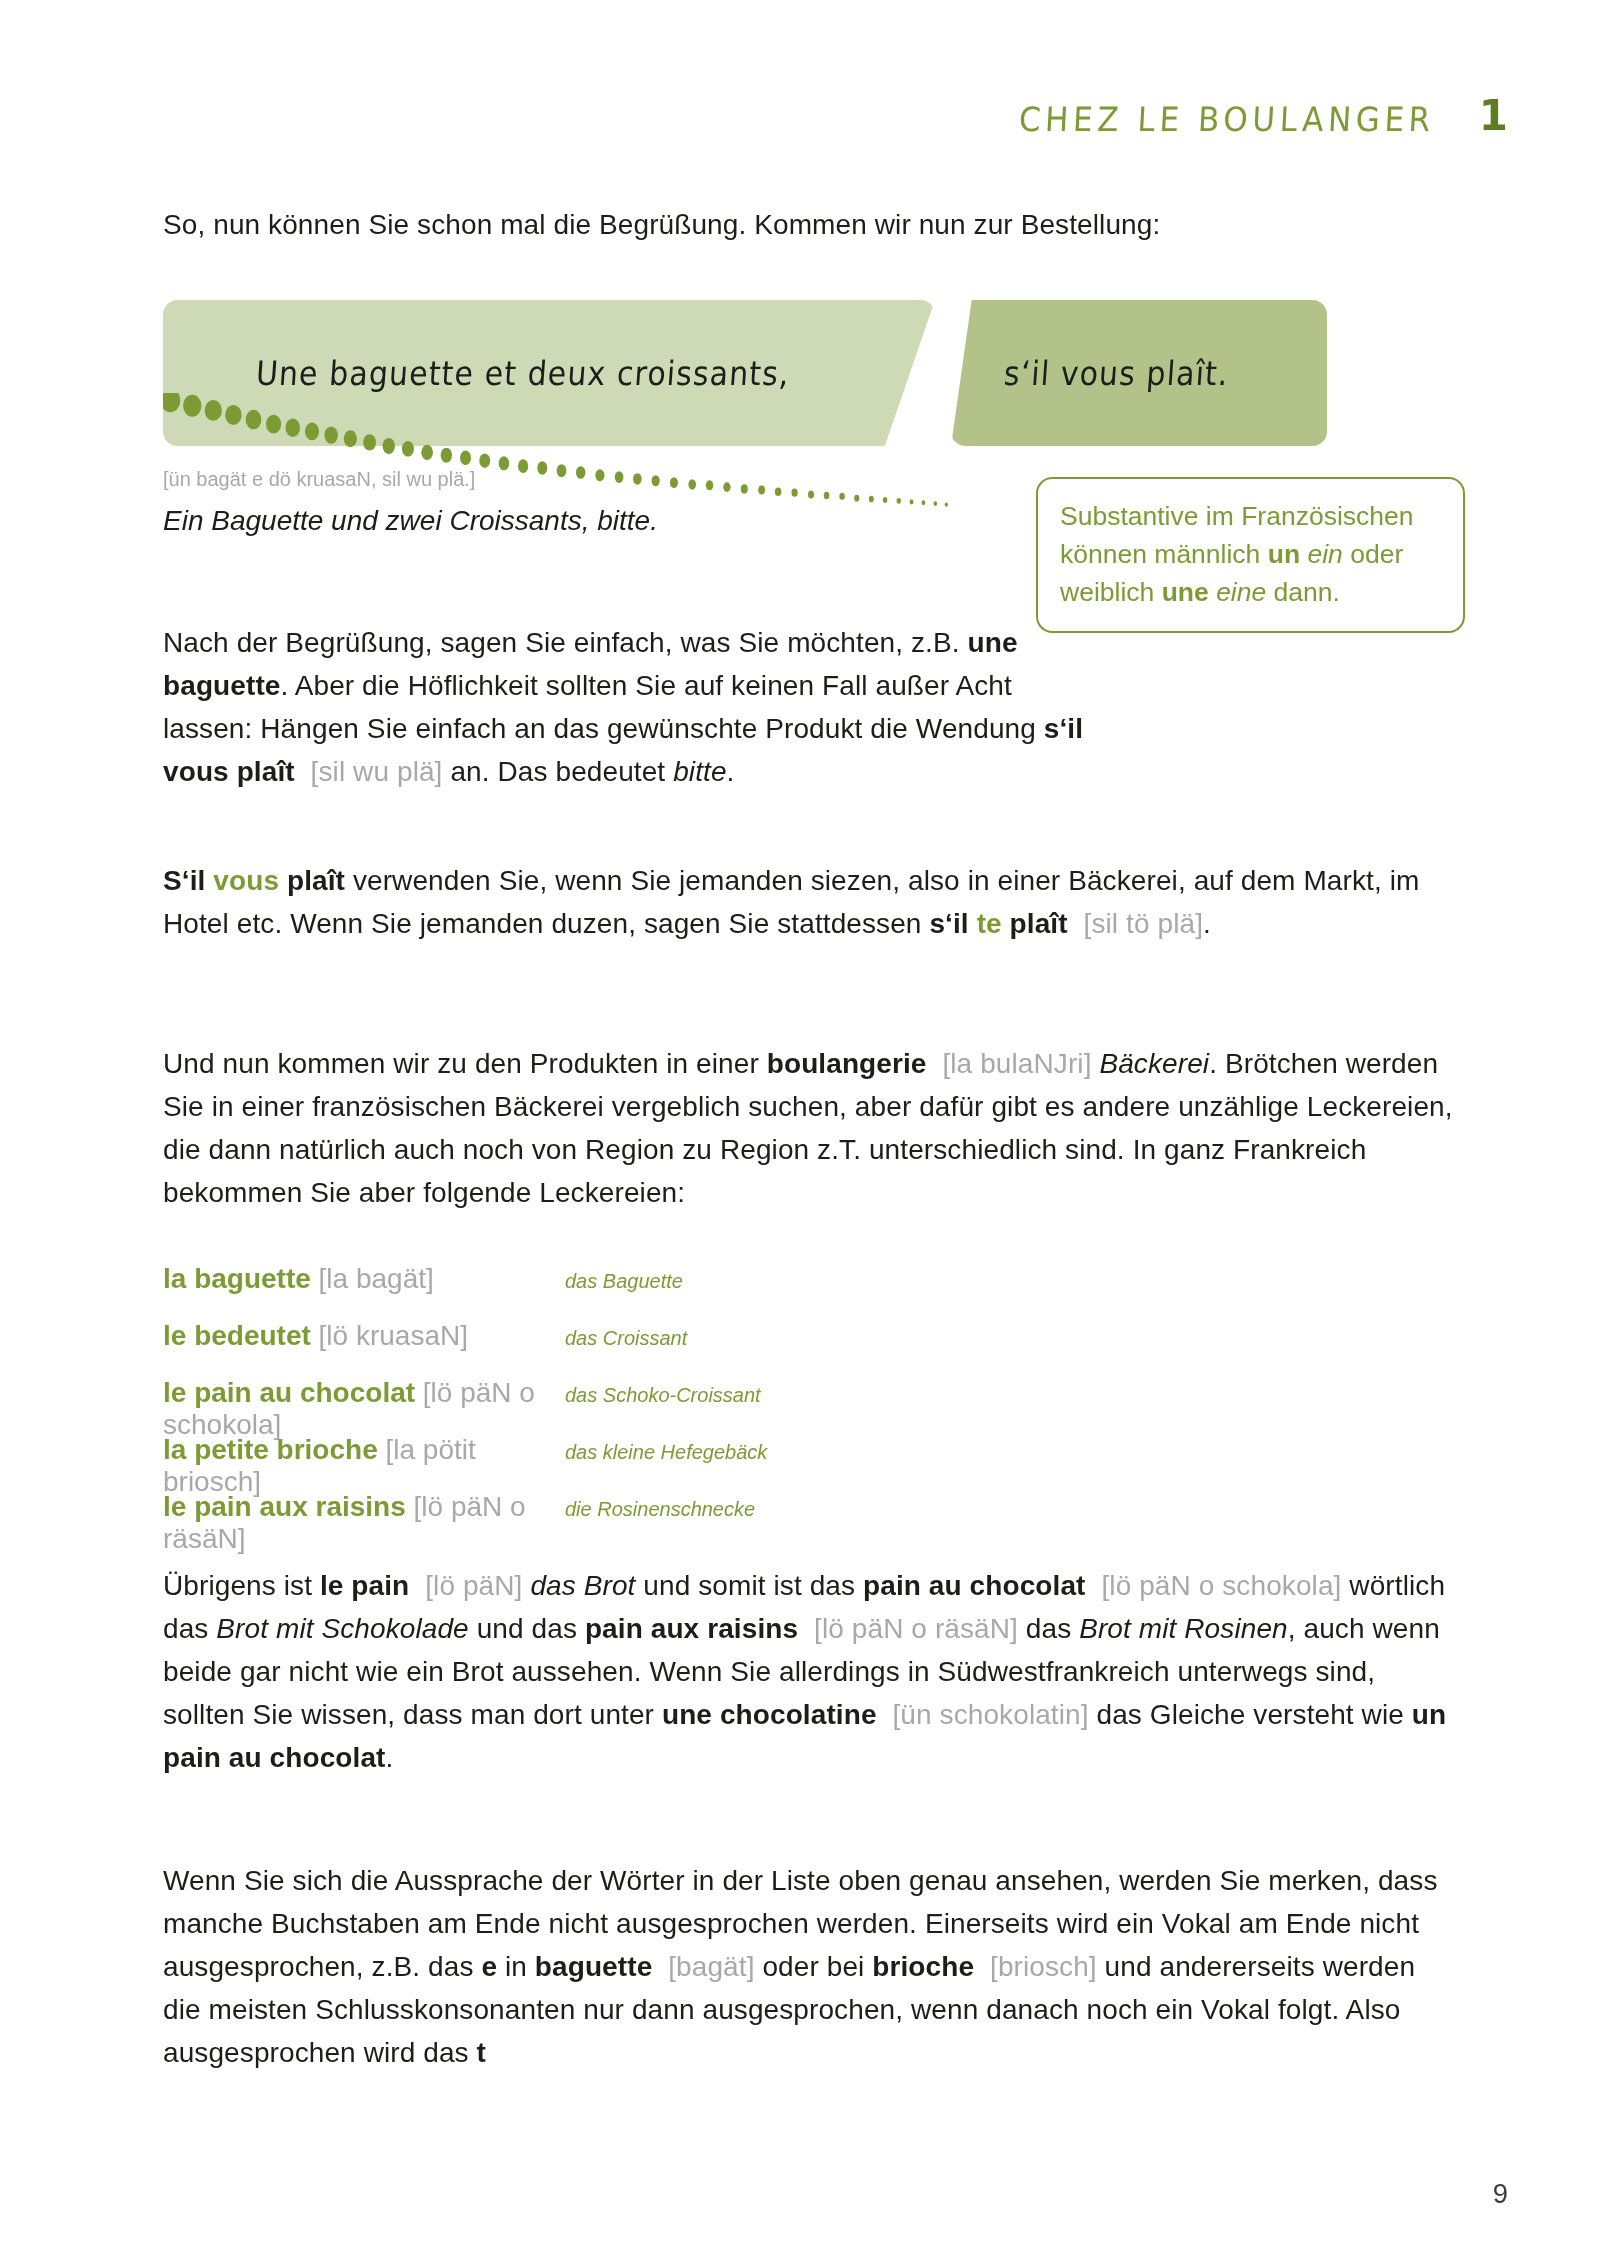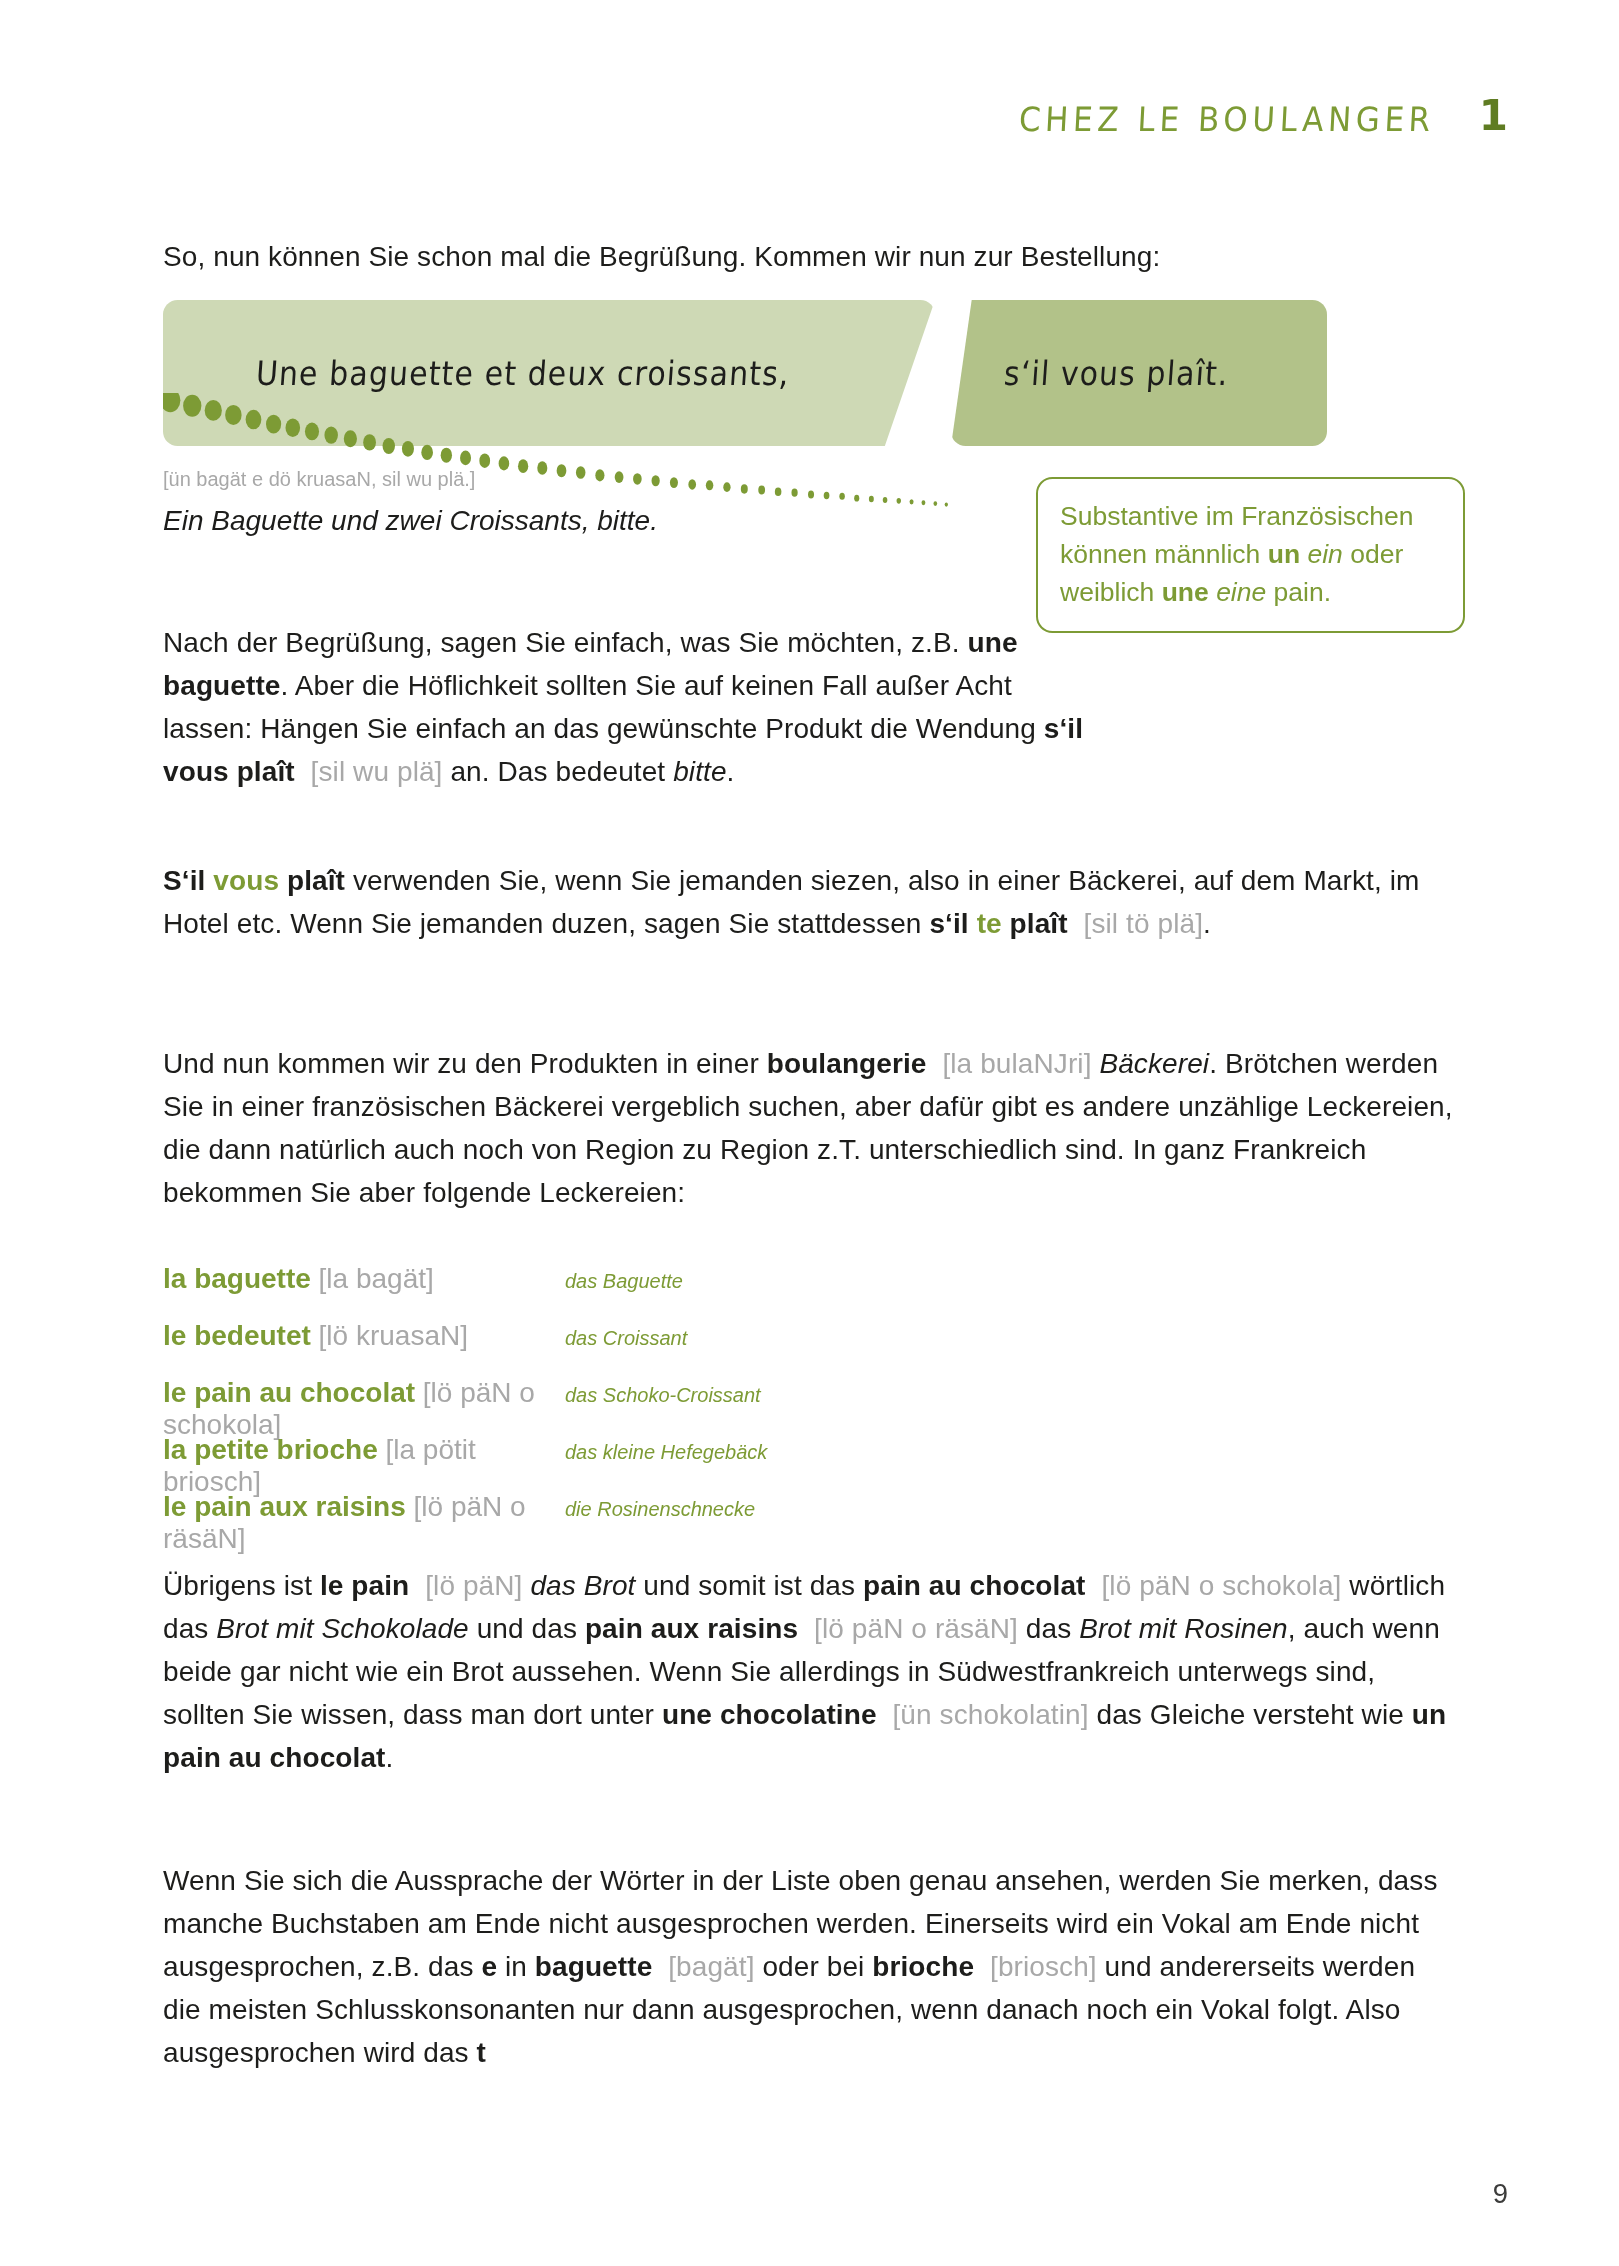--- a/index.html
+++ b/index.html
@@ -40,7 +40,7 @@
   .pron{ color:#a8a8a8;margin-left:8px; }
   .grn { color:#7d9b35; font-weight:bold; }
 
-  .intro { position:absolute; left:163px; top:203px; width:1307px;margin-top:32px; }
+  .intro { position:absolute; left:163px; top:203px; width:1307px; }
 
   
   .bubbles { position:absolute; left:163px; top:300px; width:1307px; height:154px; }

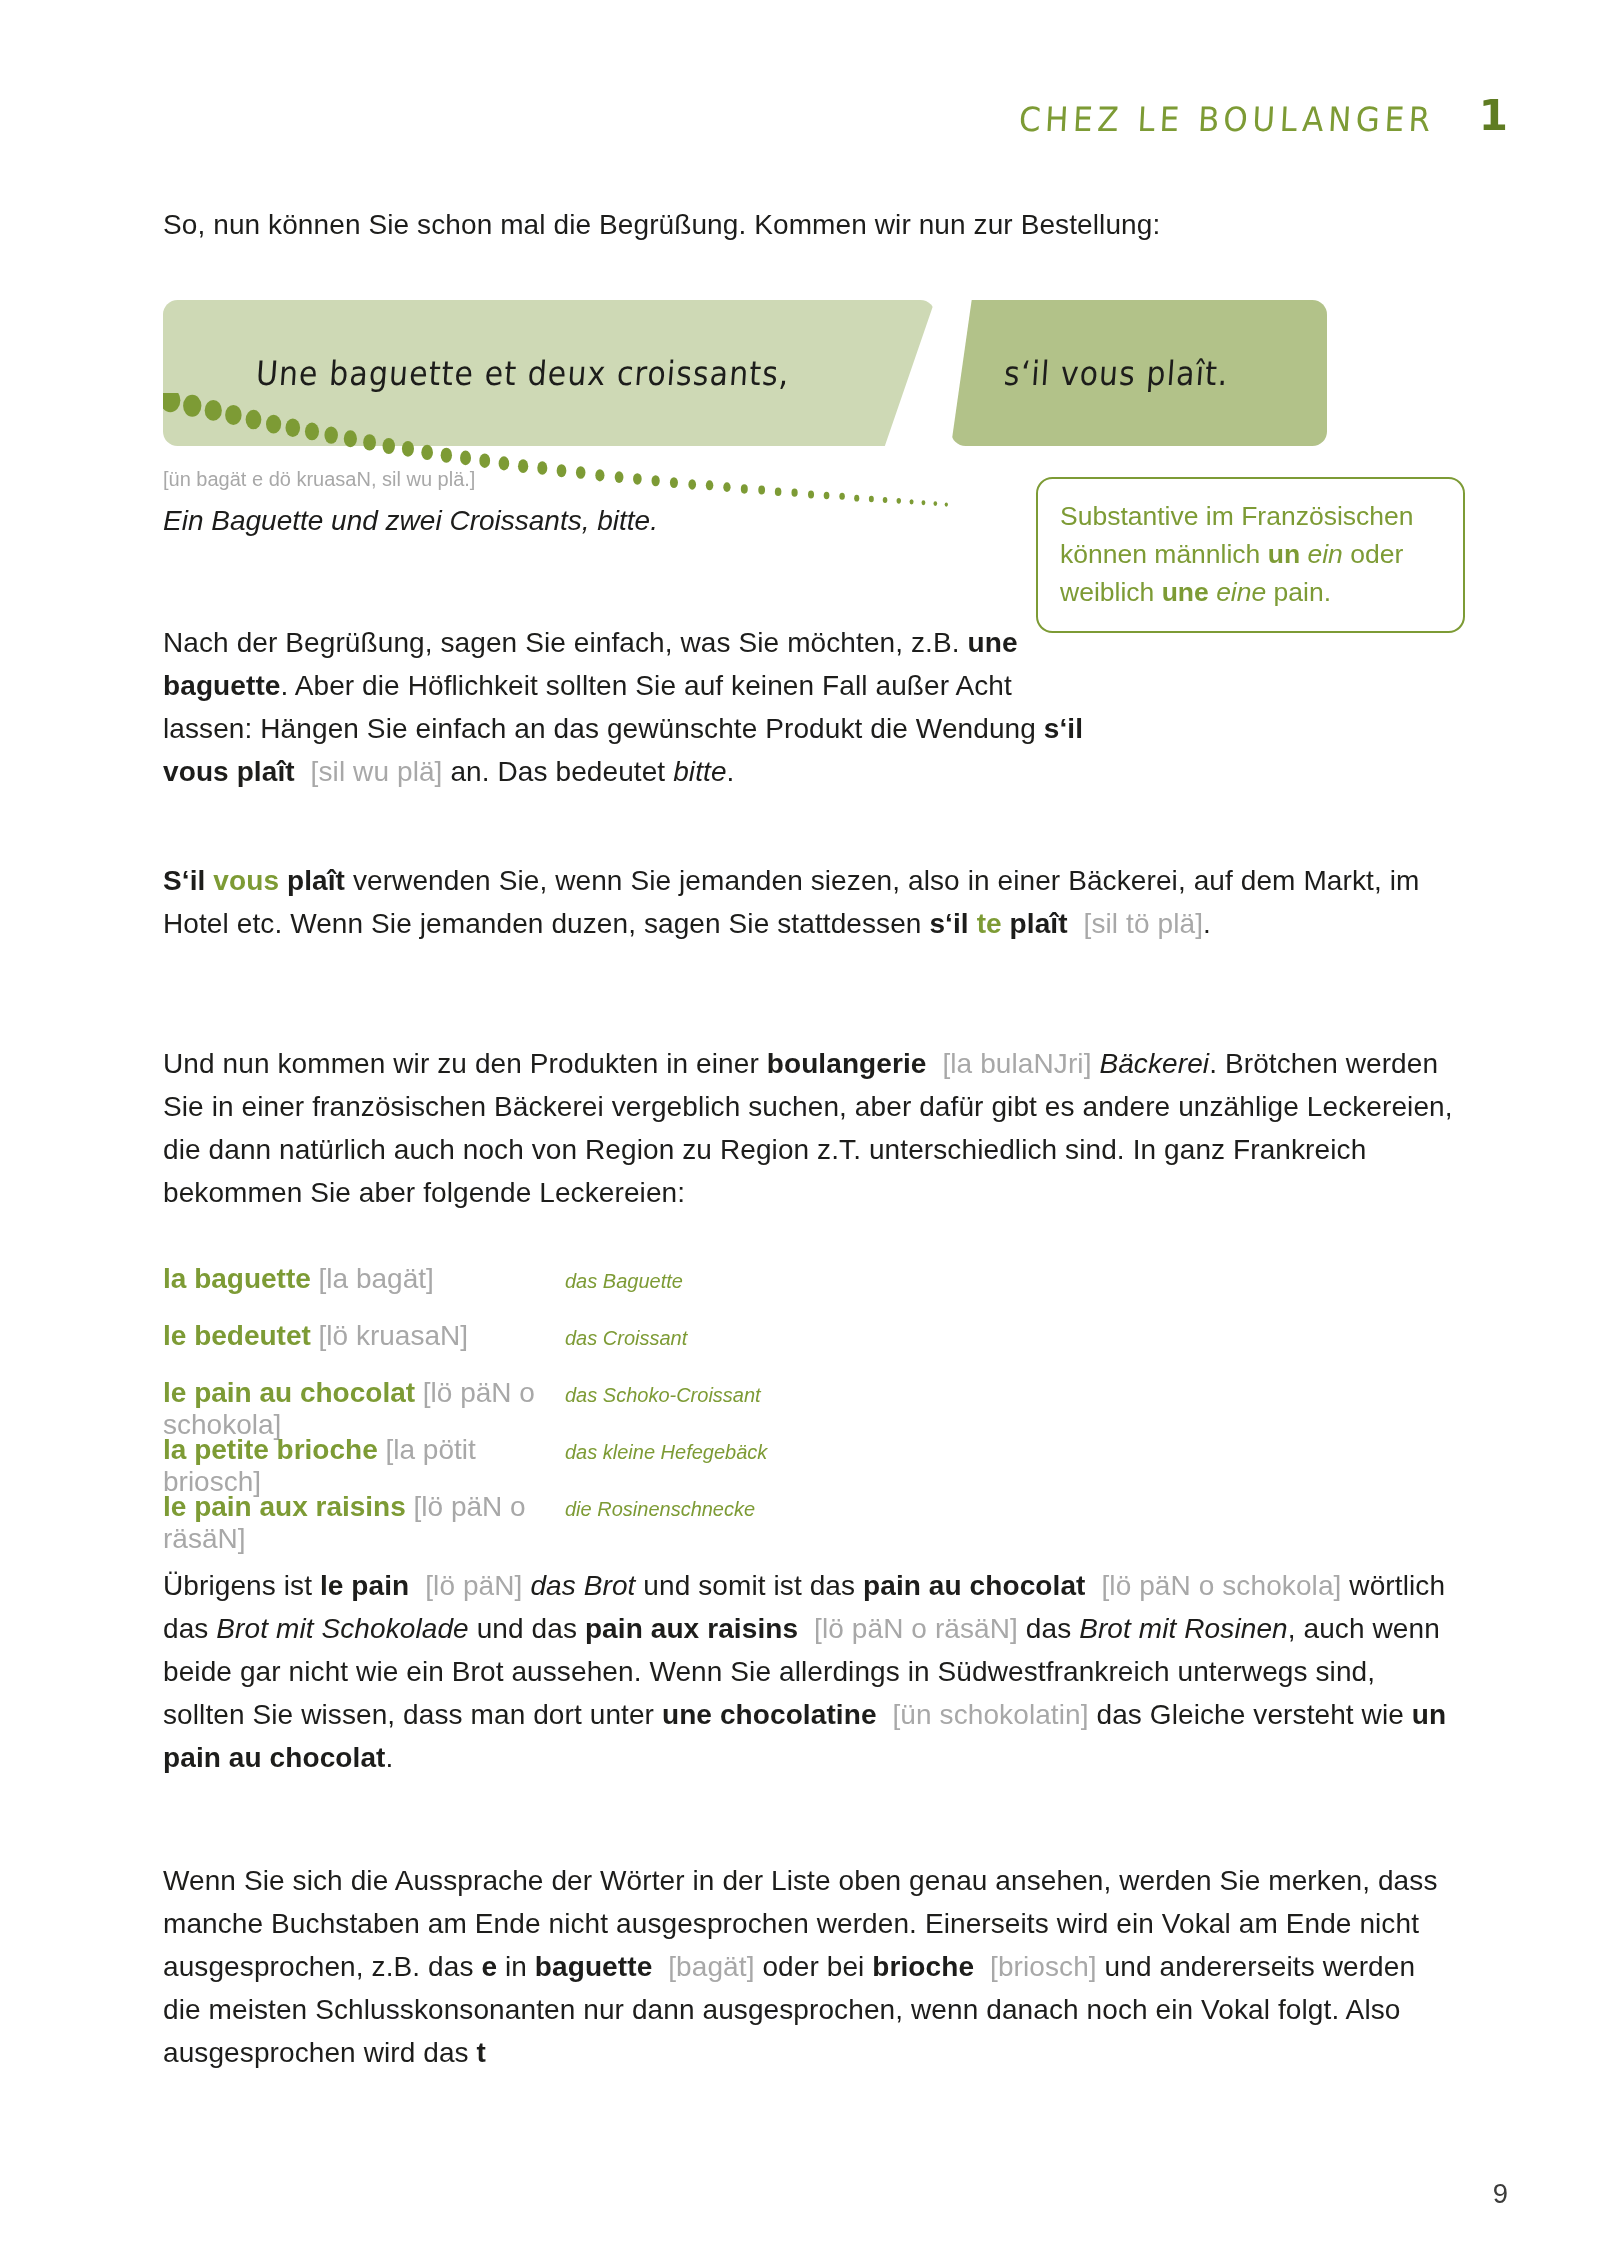--- a/index.html
+++ b/index.html
@@ -182,7 +182,7 @@
   <div class="trans-line">Ein Baguette und zwei Croissants, bitte.</div>
 
   <div class="callout">
-    <span>Substantive im Französischen können männlich </span><span class="b">un</span><span class="it"> ein</span><span> oder weiblich </span><span class="b">une</span><span class="it"> eine</span><span> pain.</span>
+    <span>Substantive im Französischen können männlich </span><span class="b">un</span><span class="it"> ein</span><span> oder weiblich </span><span class="b">une</span><span class="it"> eine</span><span> dann.</span>
   </div>
 
   <div class="wrap-para">

